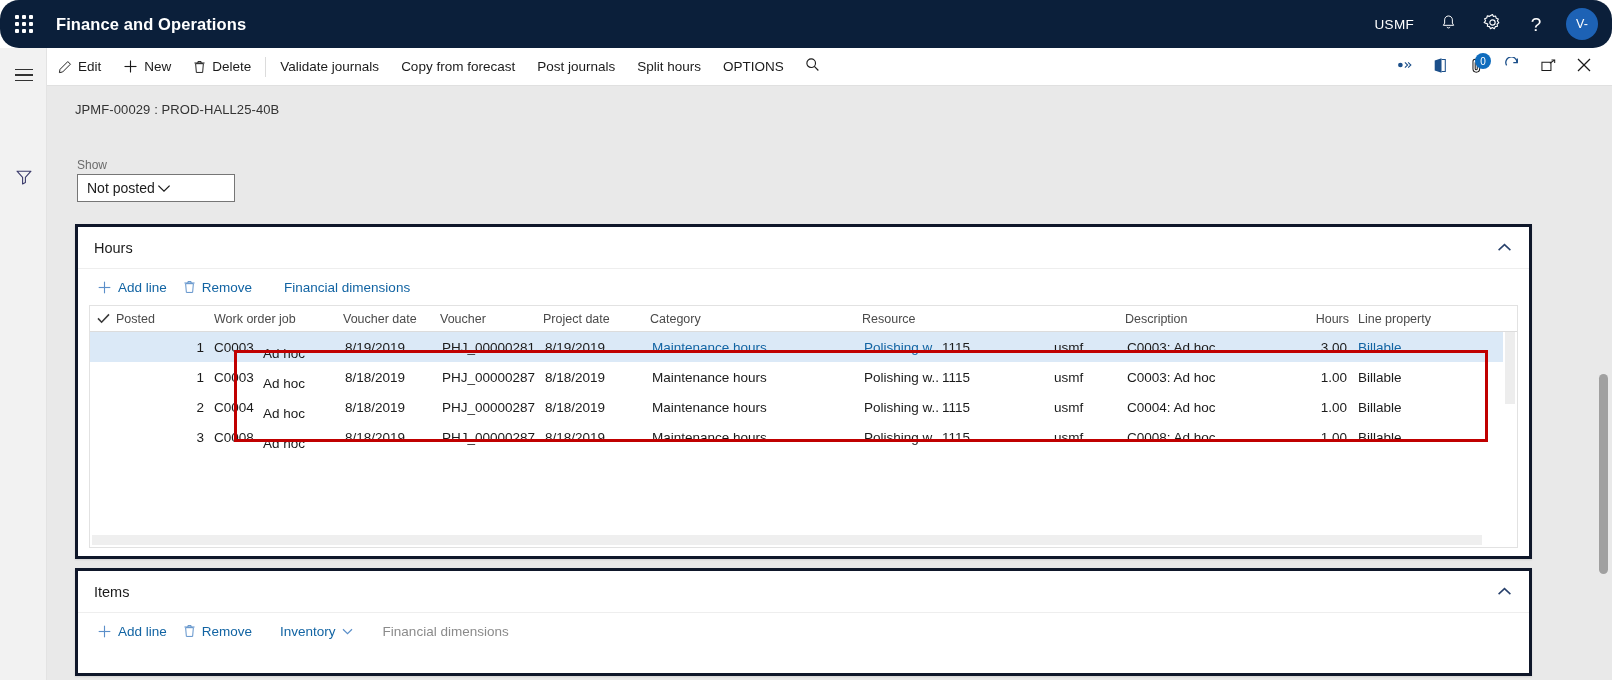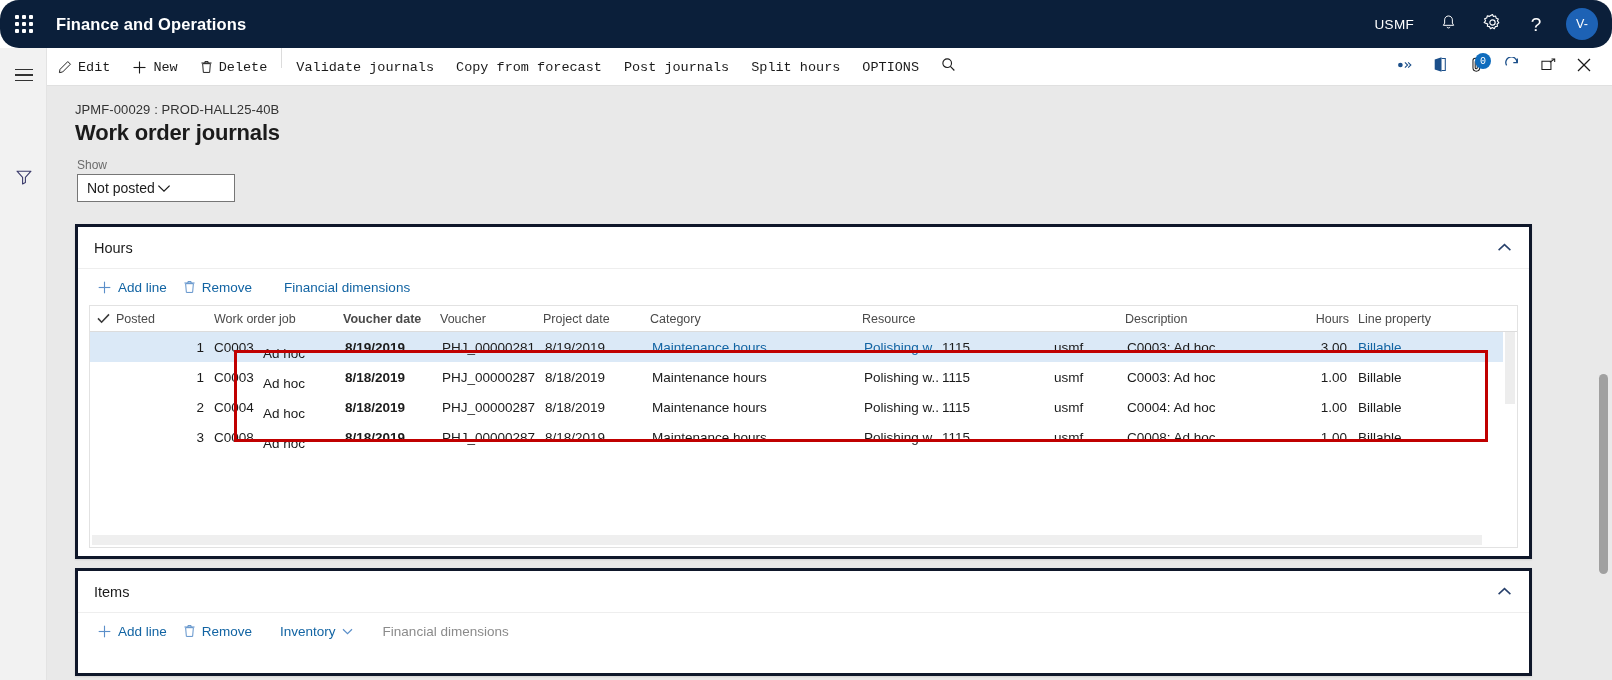--- a/index.html
+++ b/index.html
@@ -73,7 +73,7 @@
   .cmdbar {
     position: absolute; top: 48px; left: 47px; width: 1565px; height: 38px;
     background: #ffffff; border-bottom: 1px solid #e0e0e0;
-    display: flex;  font-family: Liberation Mono, monospace;
+    display: flex; align-items: center;
   }
   .cmd {
     display: flex; align-items: center; height: 38px; padding: 0 11px;

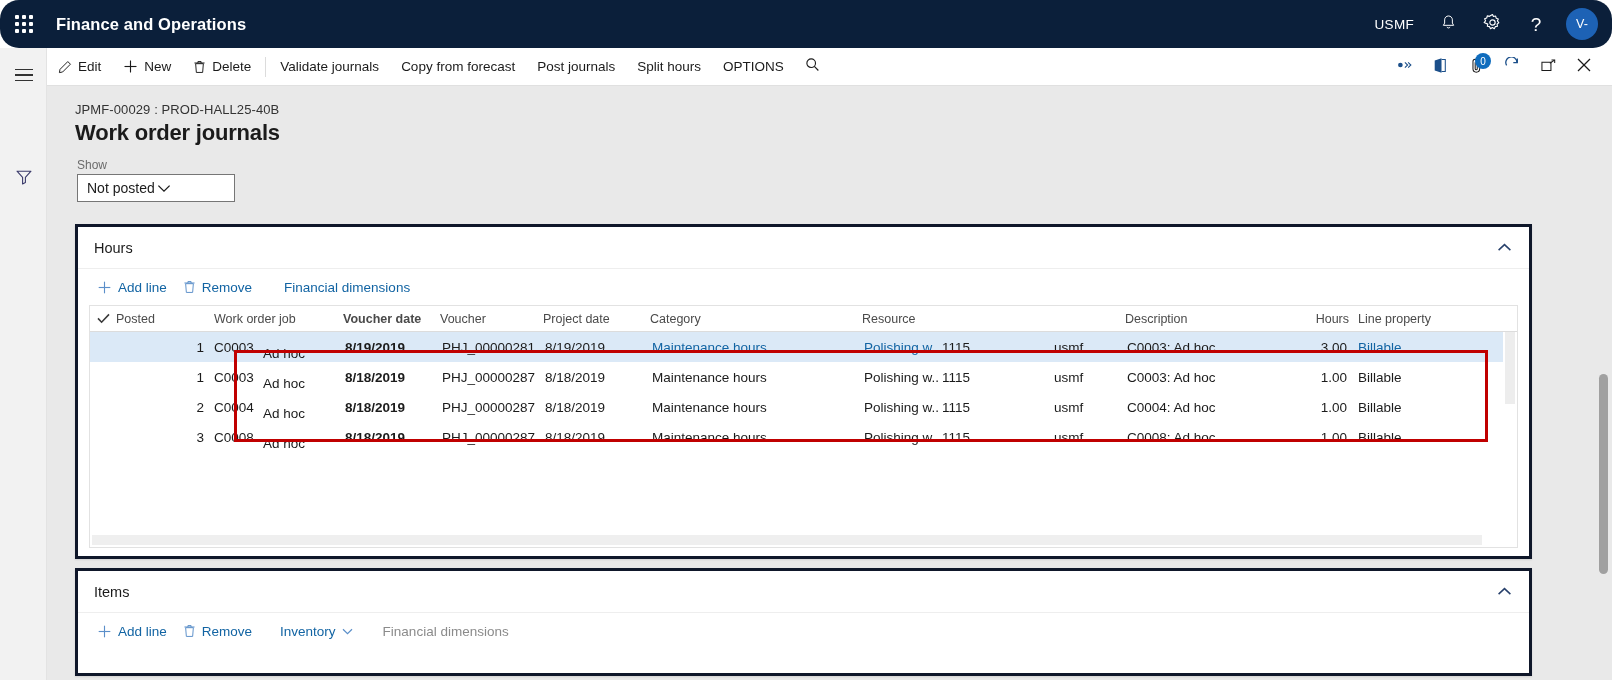--- a/index.html
+++ b/index.html
@@ -370,7 +370,6 @@
 <div class="pagebody">
 
   <div class="breadcrumb">JPMF-00029 : PROD-HALL25-40B</div>
-  <div class="pagetitle">Work order journals</div>
 
   <div class="showlabel">Show</div>
   <div class="showselect">

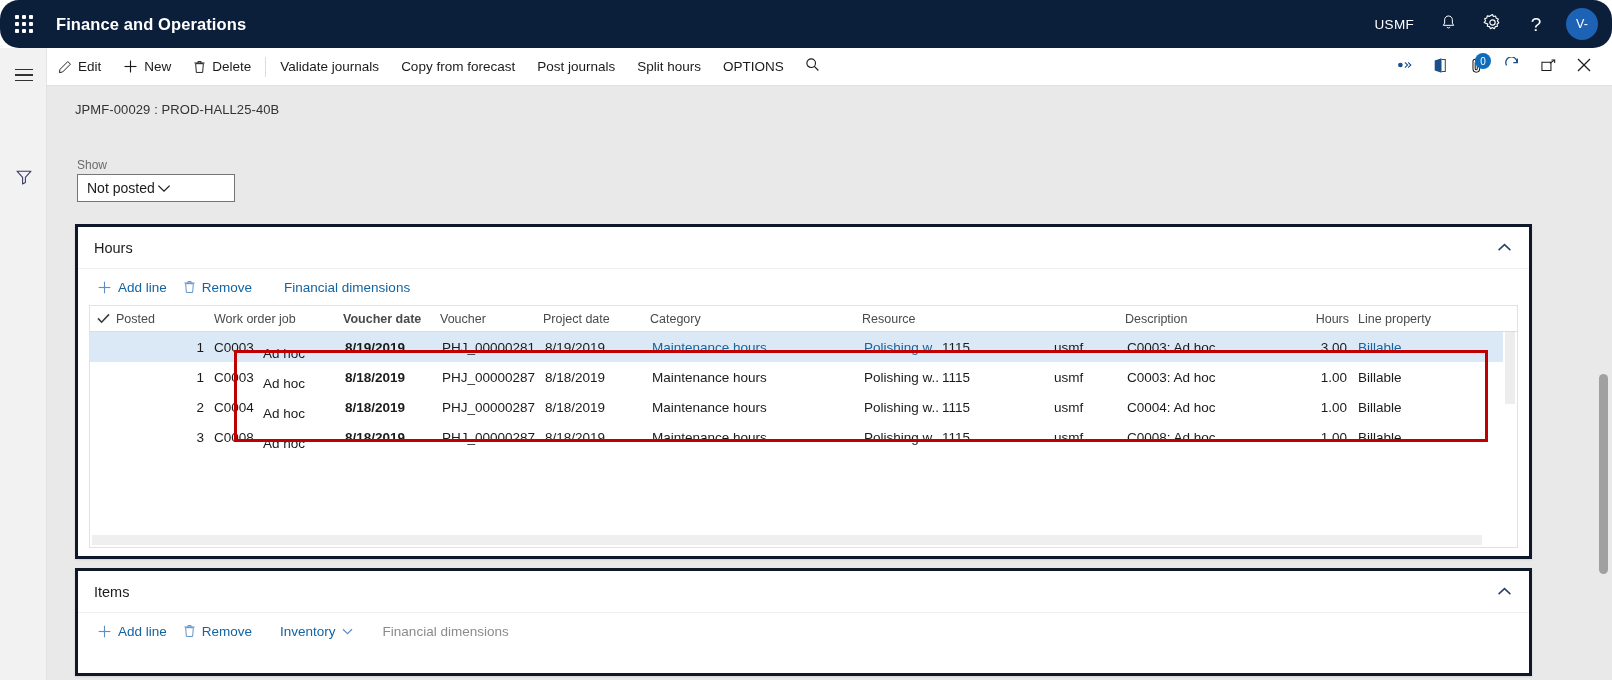--- a/index.html
+++ b/index.html
@@ -164,7 +164,7 @@
   .c-num   { width: 28px; text-align: right; }
   .c-job   { width: 55px; padding-left: 8px; }
   .c-type  { width: 82px; margin-top: 12px; }
-  .c-vdate { width: 97px; font-weight: bold; }
+  .c-vdate { width: 97px; }
   .c-vouch { width: 103px; }
   .c-pdate { width: 107px; }
   .c-cat   { width: 212px; }

